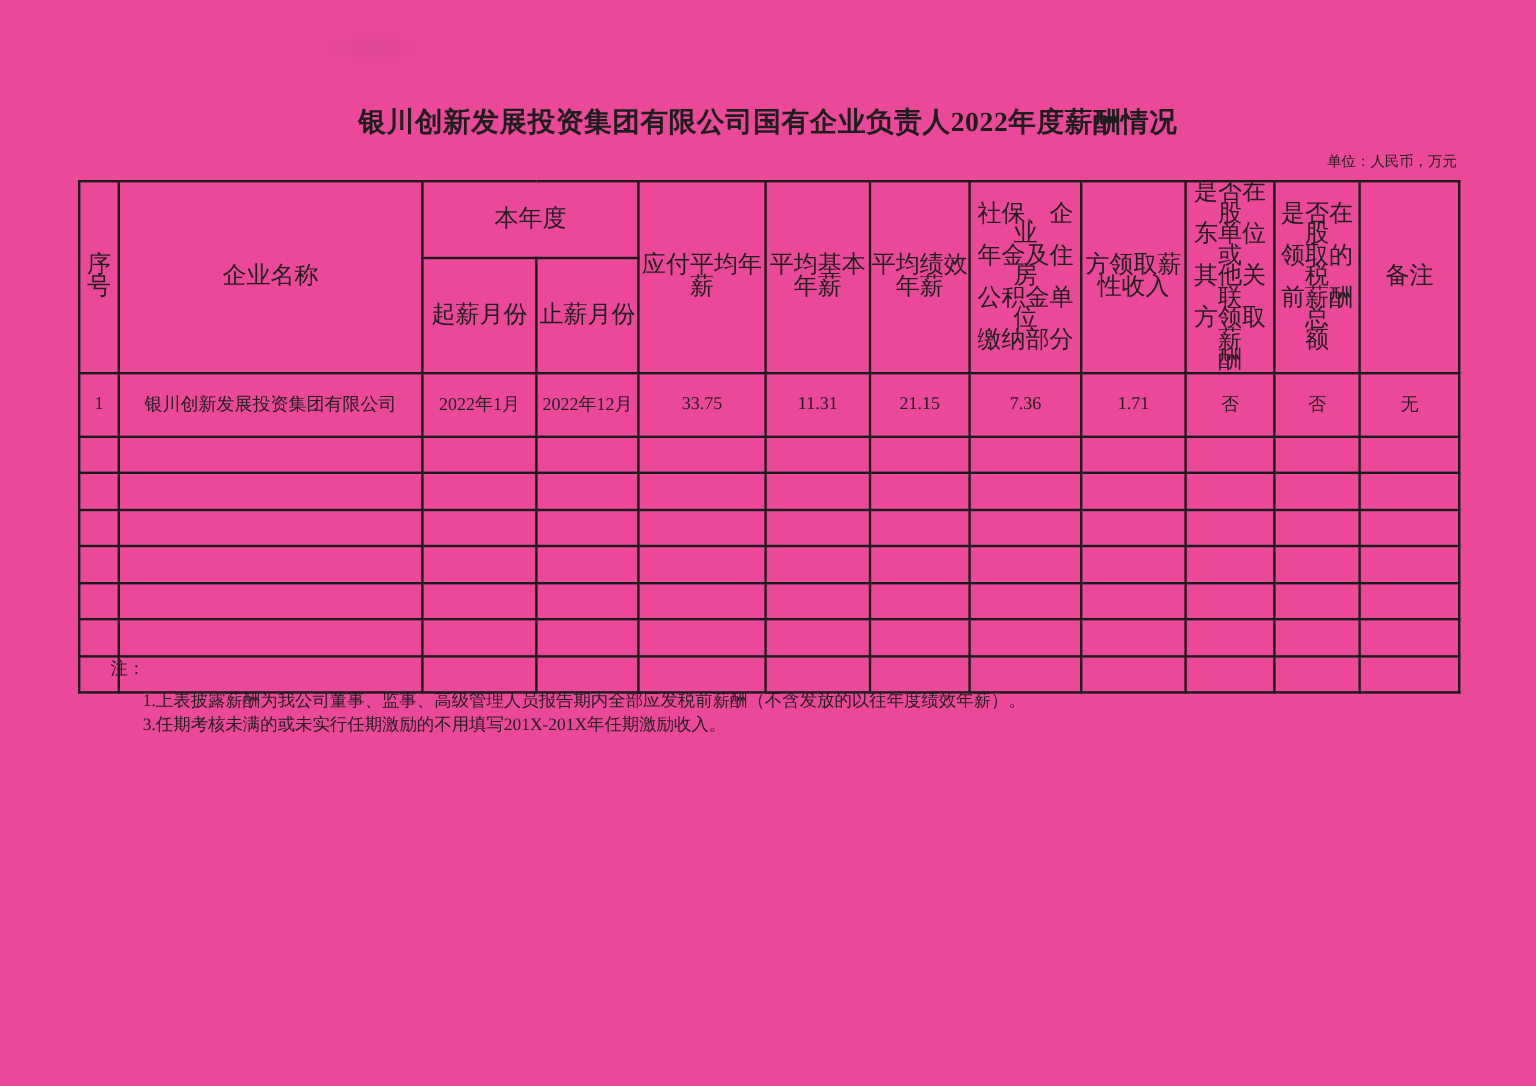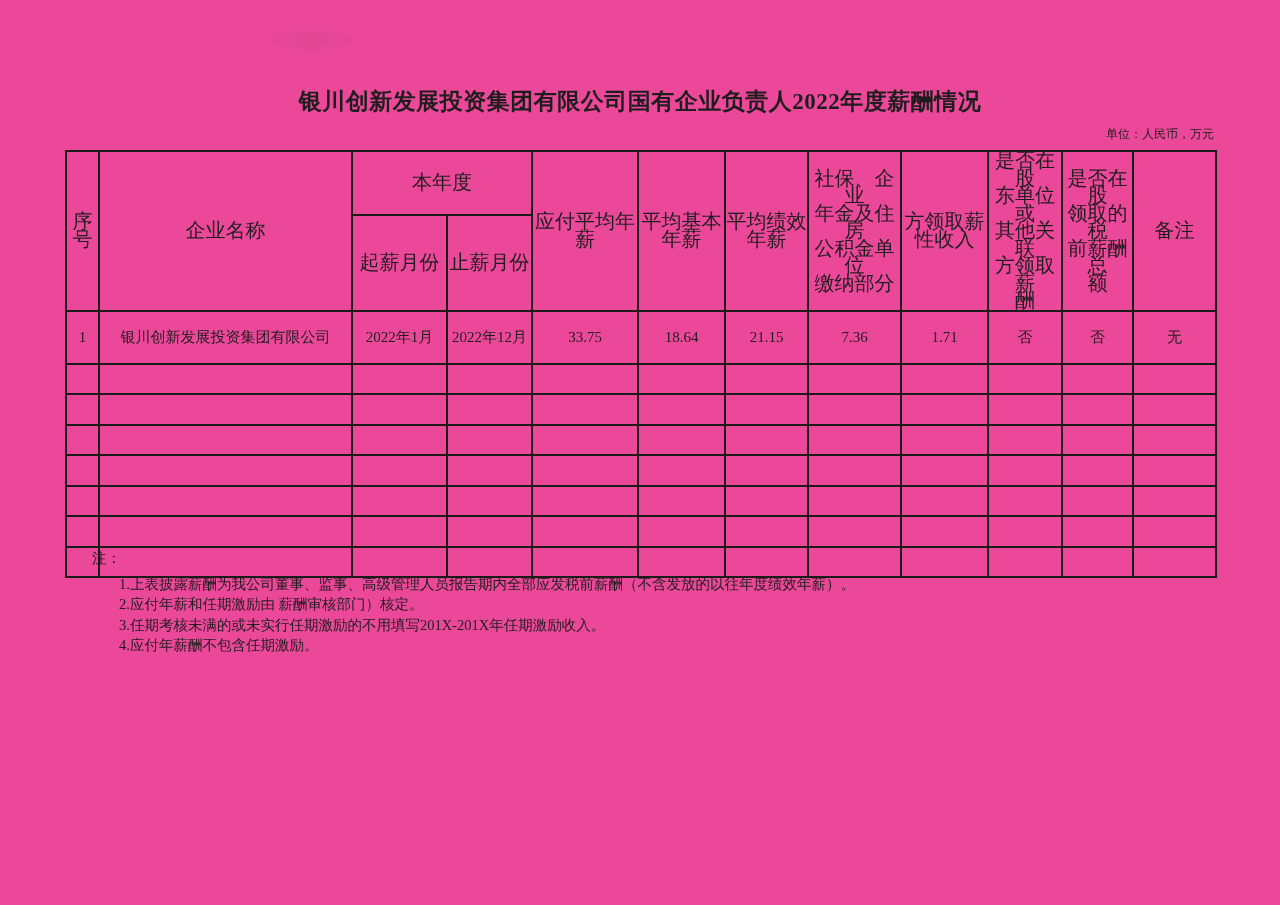--- a/index.html
+++ b/index.html
@@ -121,7 +121,7 @@
           <td>2022年1月</td>
           <td>2022年12月</td>
           <td>33.75</td>
-          <td>18.64</td>
+          <td>11.31</td>
           <td>21.15</td>
           <td>7.36</td>
           <td>1.71</td>

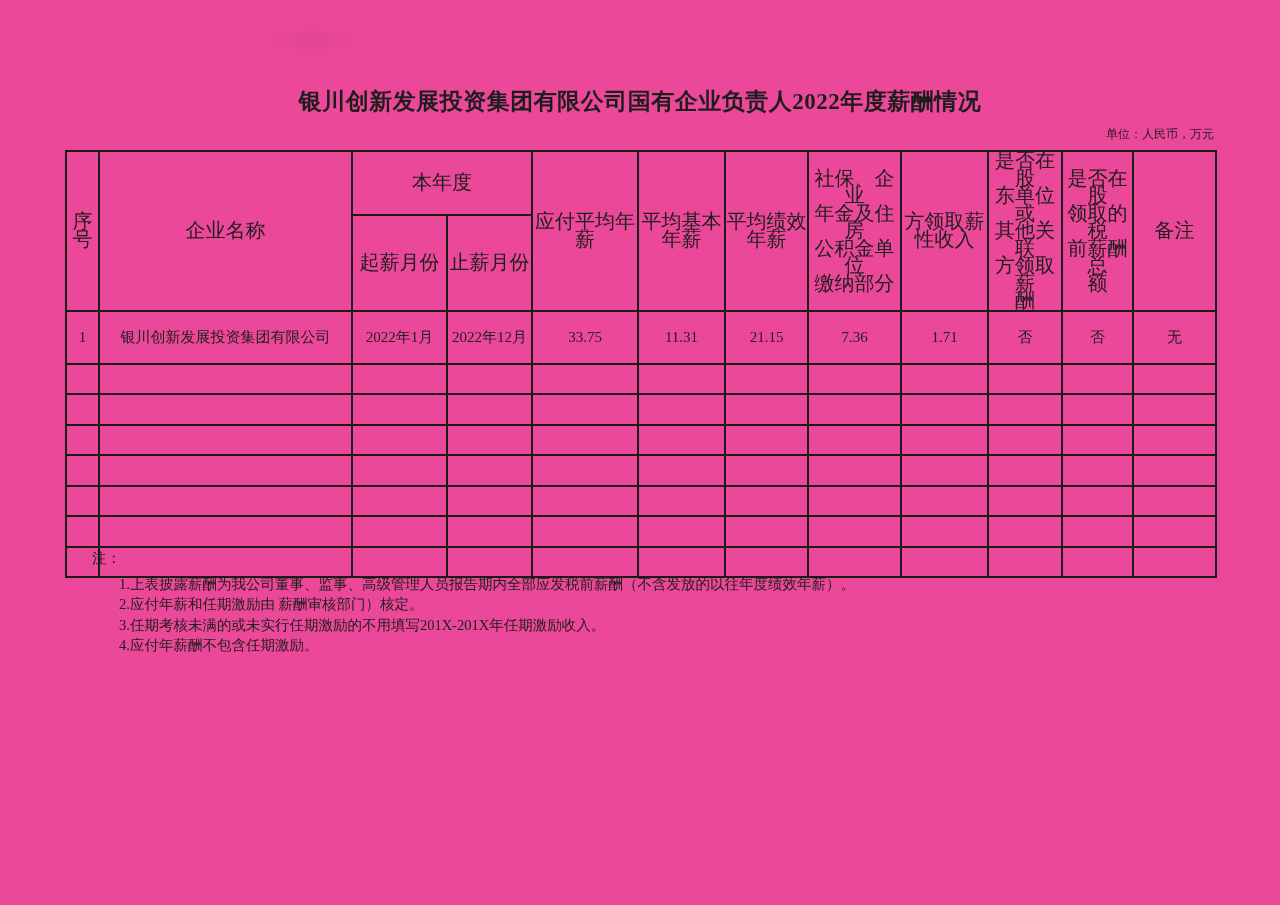--- a/index.html
+++ b/index.html
@@ -234,7 +234,6 @@
     <div class="notes-label">注：</div>
     <ol class="note-items">
       <li>1.上表披露薪酬为我公司董事、监事、高级管理人员报告期内全部应发税前薪酬（不含发放的以往年度绩效年薪）。</li>
-      <li>2.应付年薪和任期激励由 薪酬审核部门）核定。</li>
       <li>3.任期考核未满的或未实行任期激励的不用填写201X-201X年任期激励收入。</li>
       <li>4.应付年薪酬不包含任期激励。</li>
     </ol>

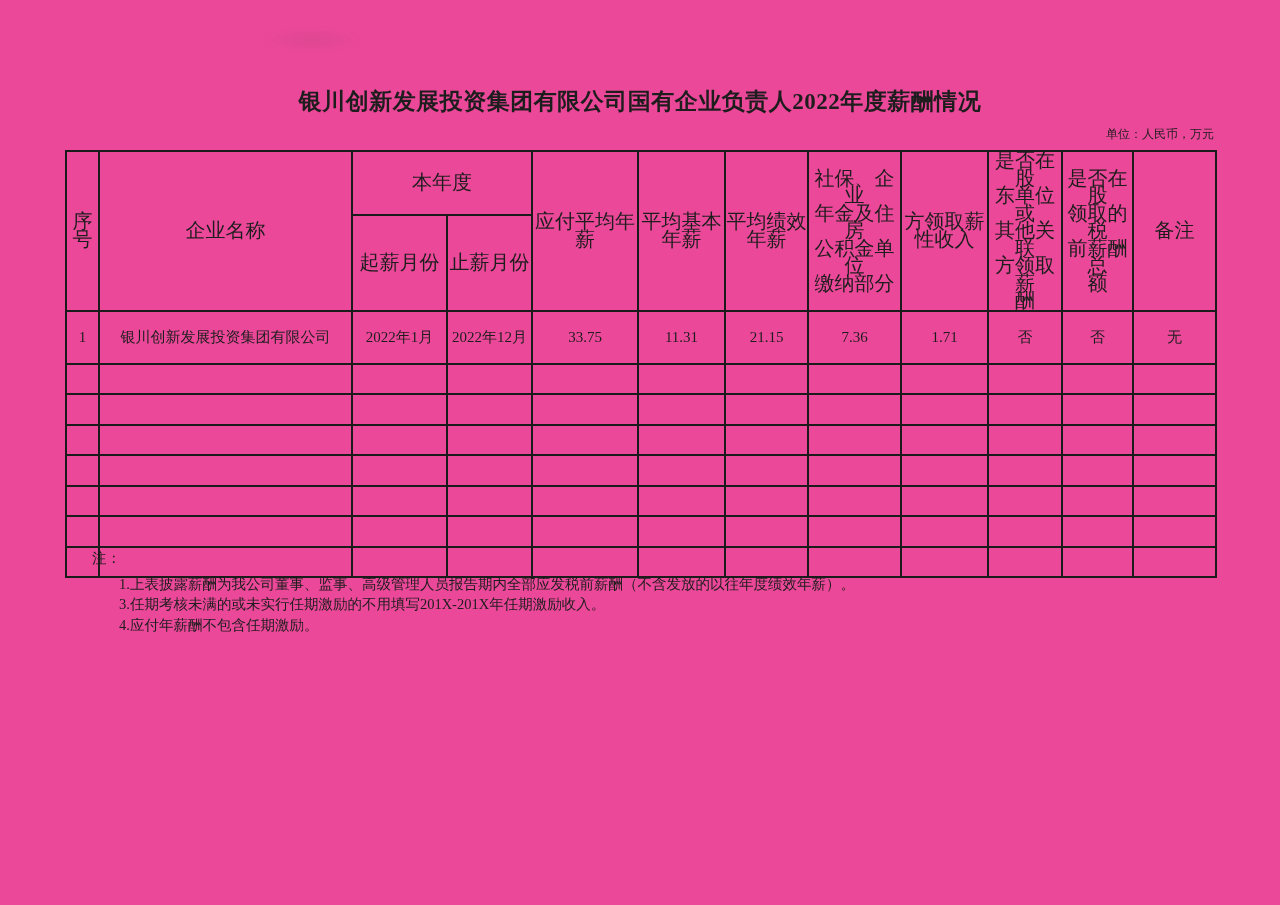--- a/index.html
+++ b/index.html
@@ -235,7 +235,6 @@
     <ol class="note-items">
       <li>1.上表披露薪酬为我公司董事、监事、高级管理人员报告期内全部应发税前薪酬（不含发放的以往年度绩效年薪）。</li>
       <li>3.任期考核未满的或未实行任期激励的不用填写201X-201X年任期激励收入。</li>
-      <li>4.应付年薪酬不包含任期激励。</li>
     </ol>
   </div>
 

